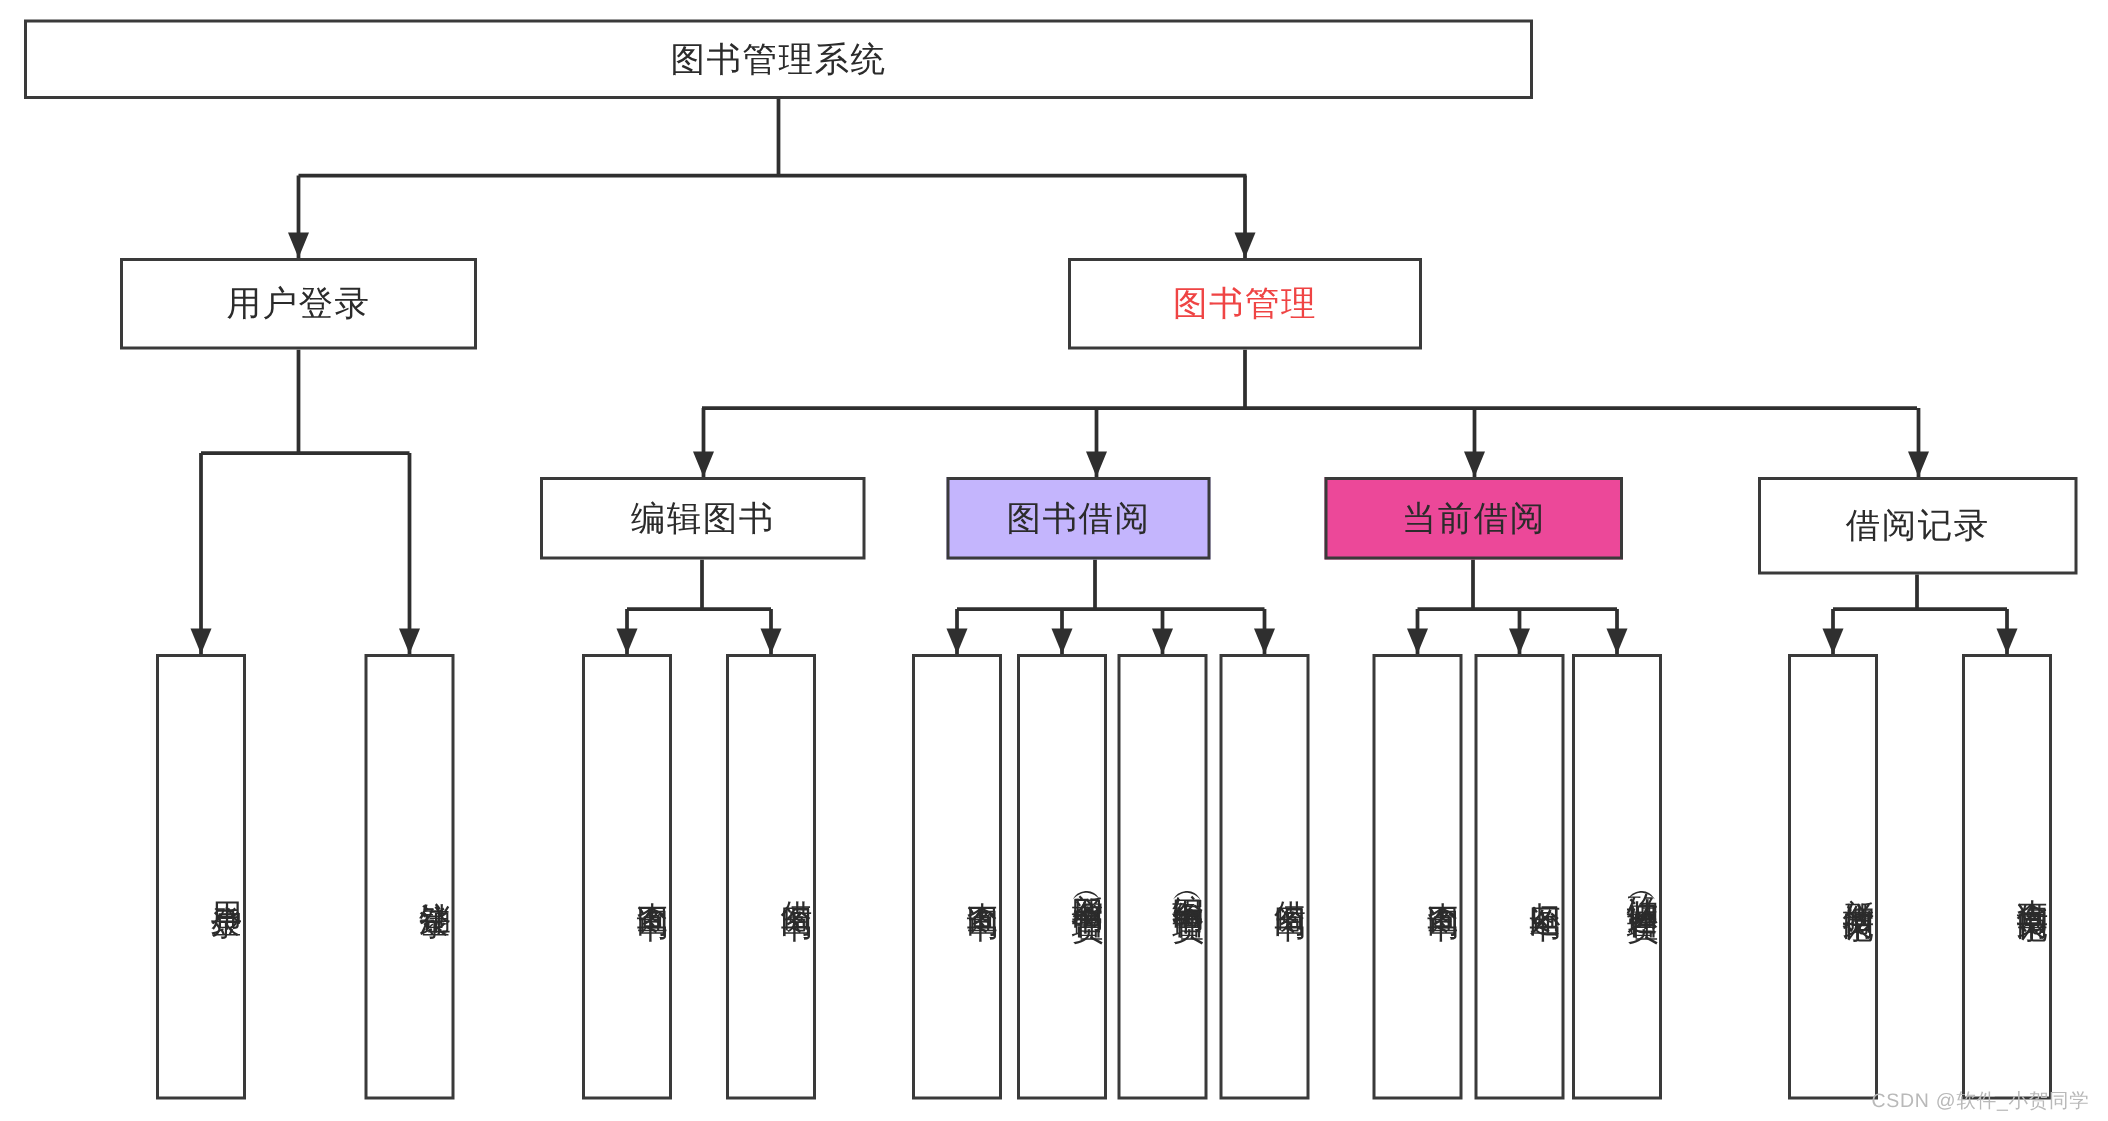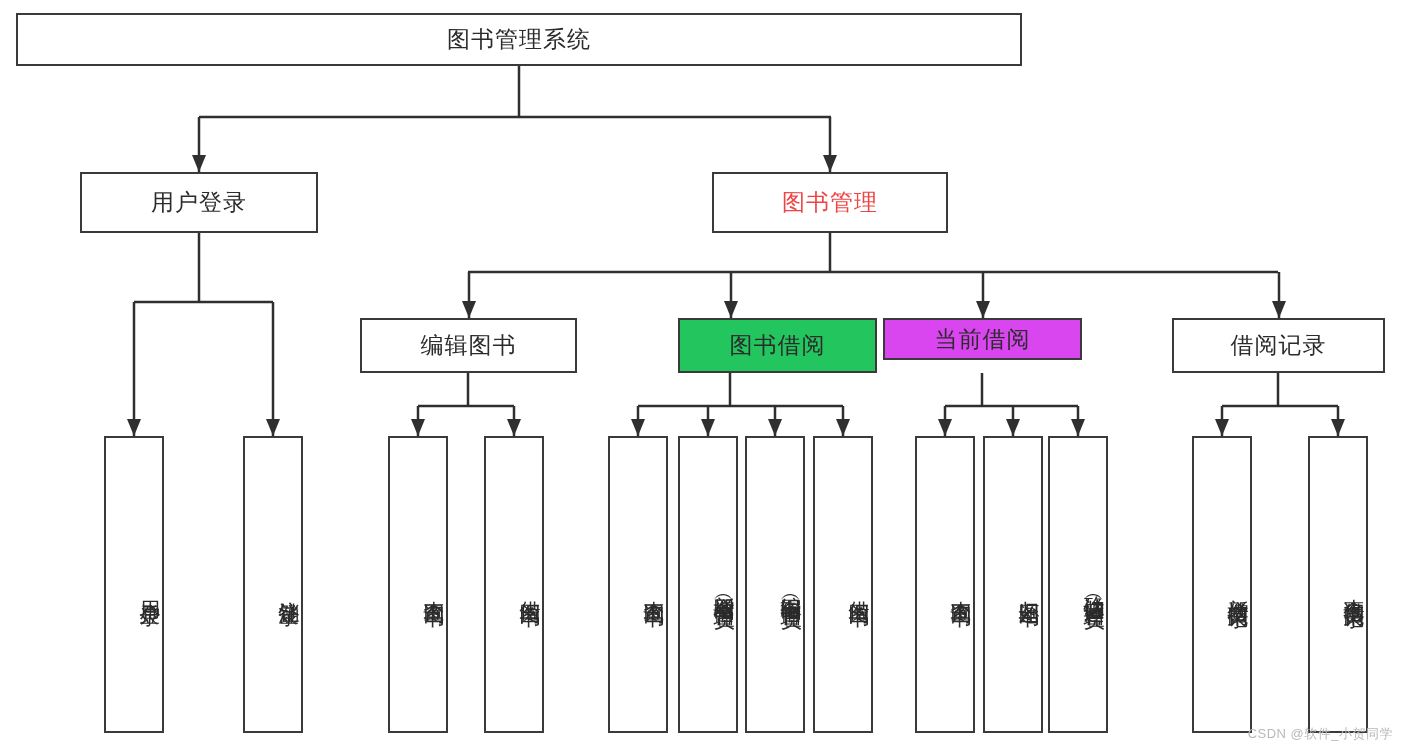--- a/index.html
+++ b/index.html
@@ -136,7 +136,7 @@
       <div class="node horiz" style="left: 360px; top: 318px; width: 217px; height: 55px; border-color: rgb(58, 58, 58); background: rgb(255, 255, 255); color: rgb(43, 43, 43);">
         <span class="label">编辑图书</span>
       </div>
-      <div class="node horiz" style="left: 631px; top: 318px; width: 199px; height: 55px; border-color: rgb(58, 58, 58); background: #22c55e; color: rgb(43, 43, 43); margin-left: 47px;">
+      <div class="node horiz" style="left: 631px; top: 318px; width: 176px; height: 55px; border-color: rgb(58, 58, 58); background: #c4b5fd; color: rgb(43, 43, 43);">
         <span class="label">图书借阅</span>
       </div>
       <div class="node horiz" style="left: 883px; top: 318px; width: 199px; height: 42px; border-color: rgb(58, 58, 58); background: #d946ef; color: rgb(43, 43, 43);">

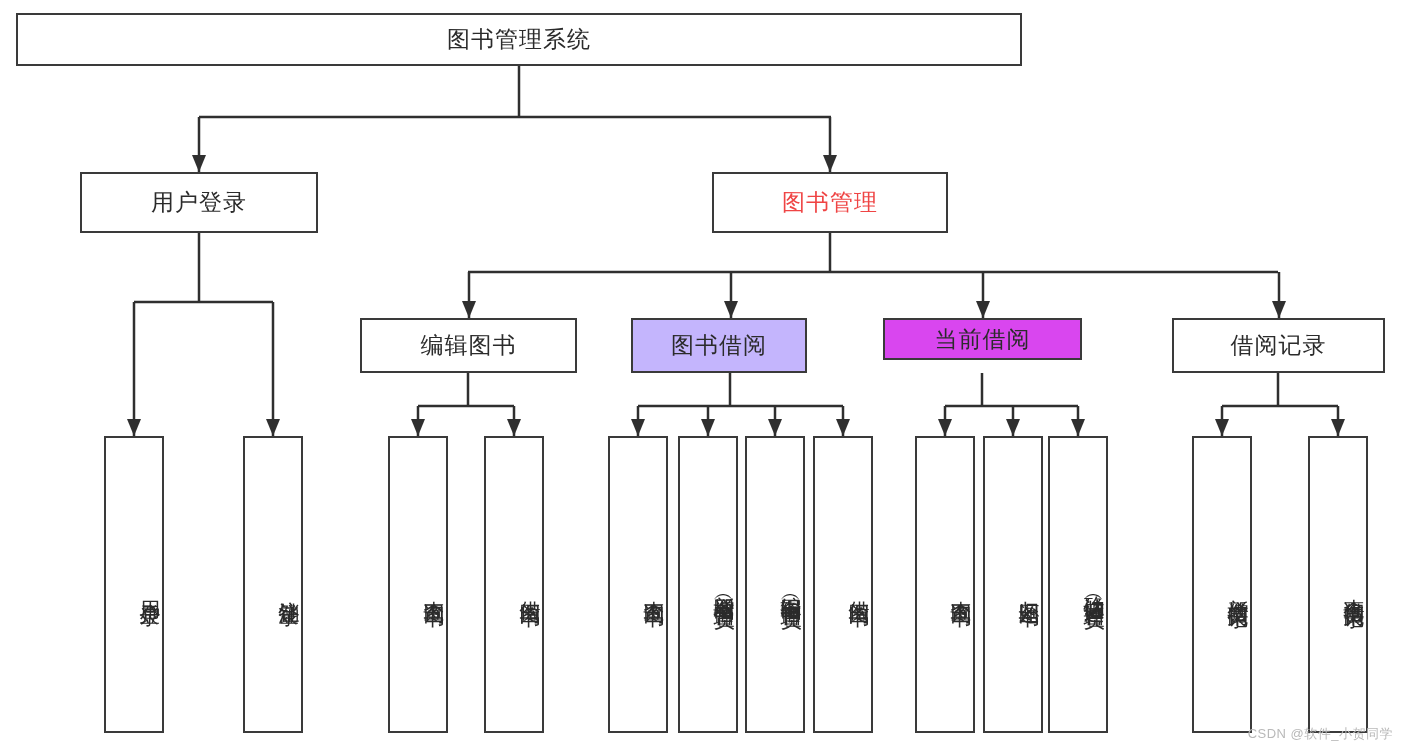--- a/index.html
+++ b/index.html
@@ -139,7 +139,7 @@
       <div class="node horiz" style="left: 631px; top: 318px; width: 176px; height: 55px; border-color: rgb(58, 58, 58); background: #c4b5fd; color: rgb(43, 43, 43);">
         <span class="label">图书借阅</span>
       </div>
-      <div class="node horiz" style="left: 883px; top: 318px; width: 199px; height: 42px; border-color: rgb(58, 58, 58); background: #d946ef; color: rgb(43, 43, 43);">
+      <div class="node horiz" style="left: 883px; top: 318px; width: 199px; height: 55px; border-color: rgb(58, 58, 58); background: #ec4899; color: rgb(43, 43, 43);">
         <span class="label">当前借阅</span>
       </div>
       <div class="node horiz" style="left: 1172px; top: 318px; width: 213px; height: 55px; border-color: rgb(58, 58, 58); background: rgb(255, 255, 255); color: rgb(43, 43, 43);">

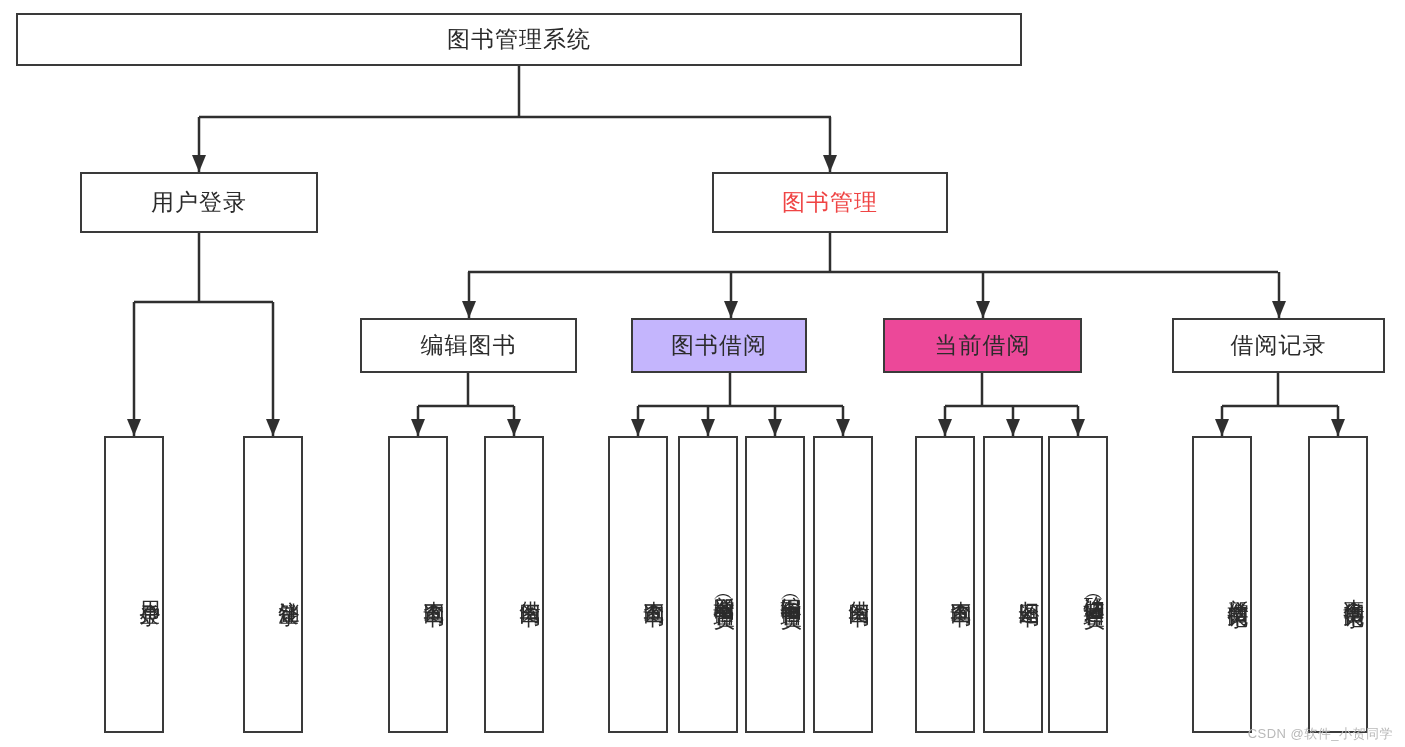--- a/index.html
+++ b/index.html
@@ -142,7 +142,7 @@
       <div class="node horiz" style="left: 883px; top: 318px; width: 199px; height: 55px; border-color: rgb(58, 58, 58); background: #ec4899; color: rgb(43, 43, 43);">
         <span class="label">当前借阅</span>
       </div>
-      <div class="node horiz" style="left: 1172px; top: 318px; width: 213px; height: 55px; border-color: rgb(58, 58, 58); background: rgb(255, 255, 255); color: rgb(43, 43, 43);">
+      <div class="node horiz" style="left: 1172px; top: 318px; width: 213px; height: 65px; border-color: rgb(58, 58, 58); background: rgb(255, 255, 255); color: rgb(43, 43, 43);">
         <span class="label">借阅记录</span>
       </div>
       <div class="node vert" style="left: 104px; top: 436px; width: 60px; height: 297px; border-color: rgb(58, 58, 58); background: rgb(255, 255, 255); color: rgb(43, 43, 43);">

